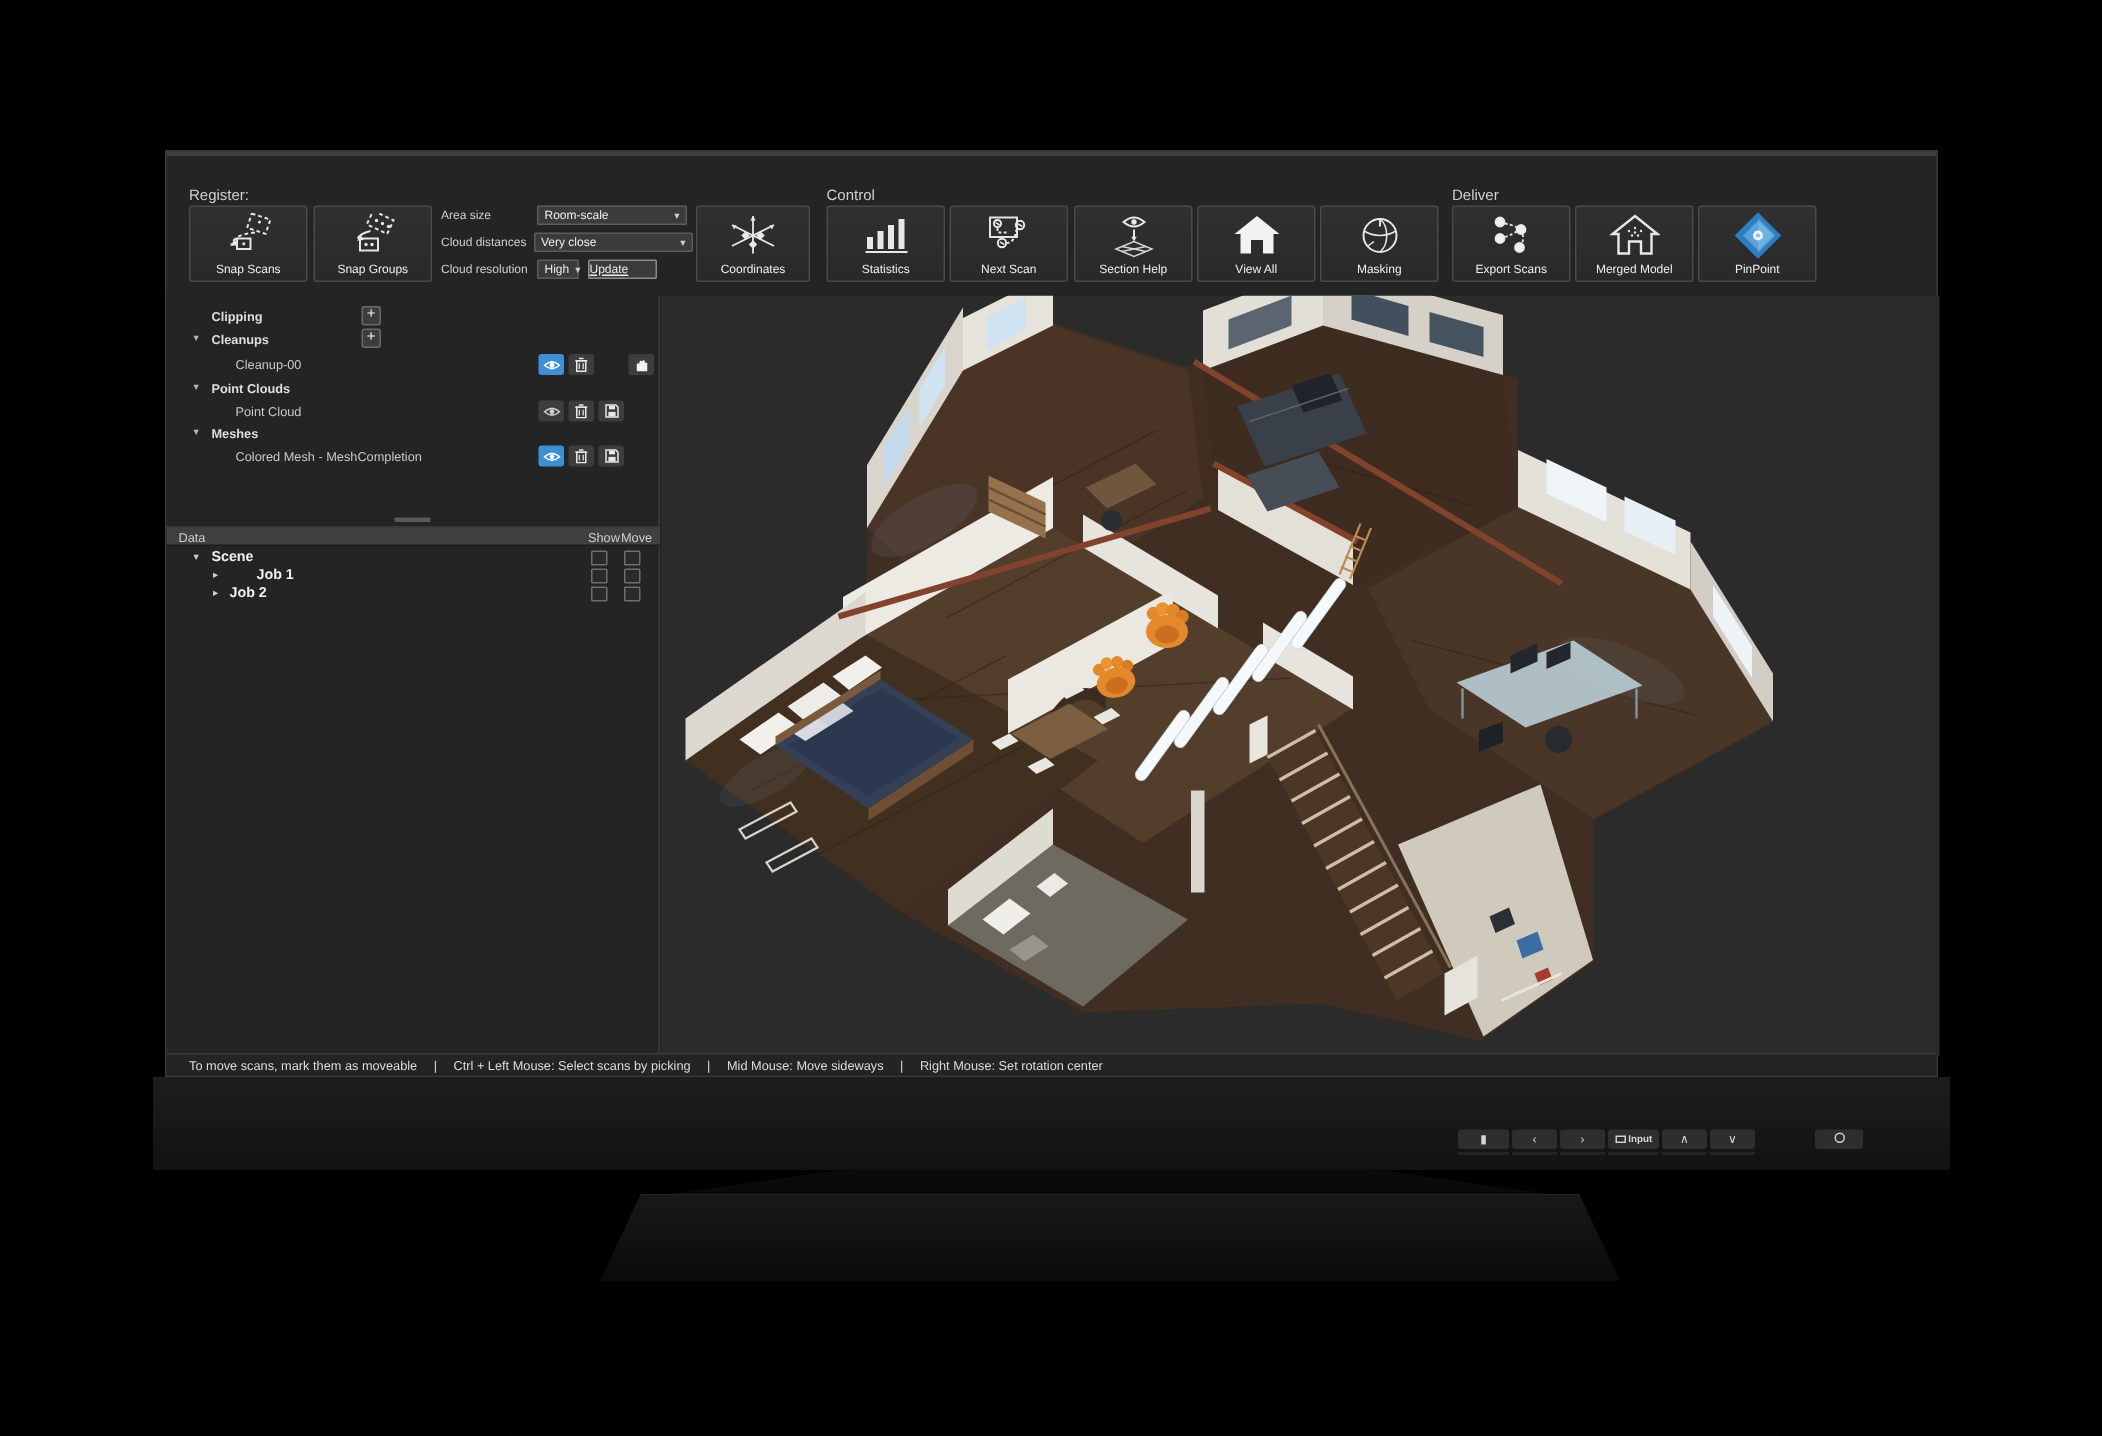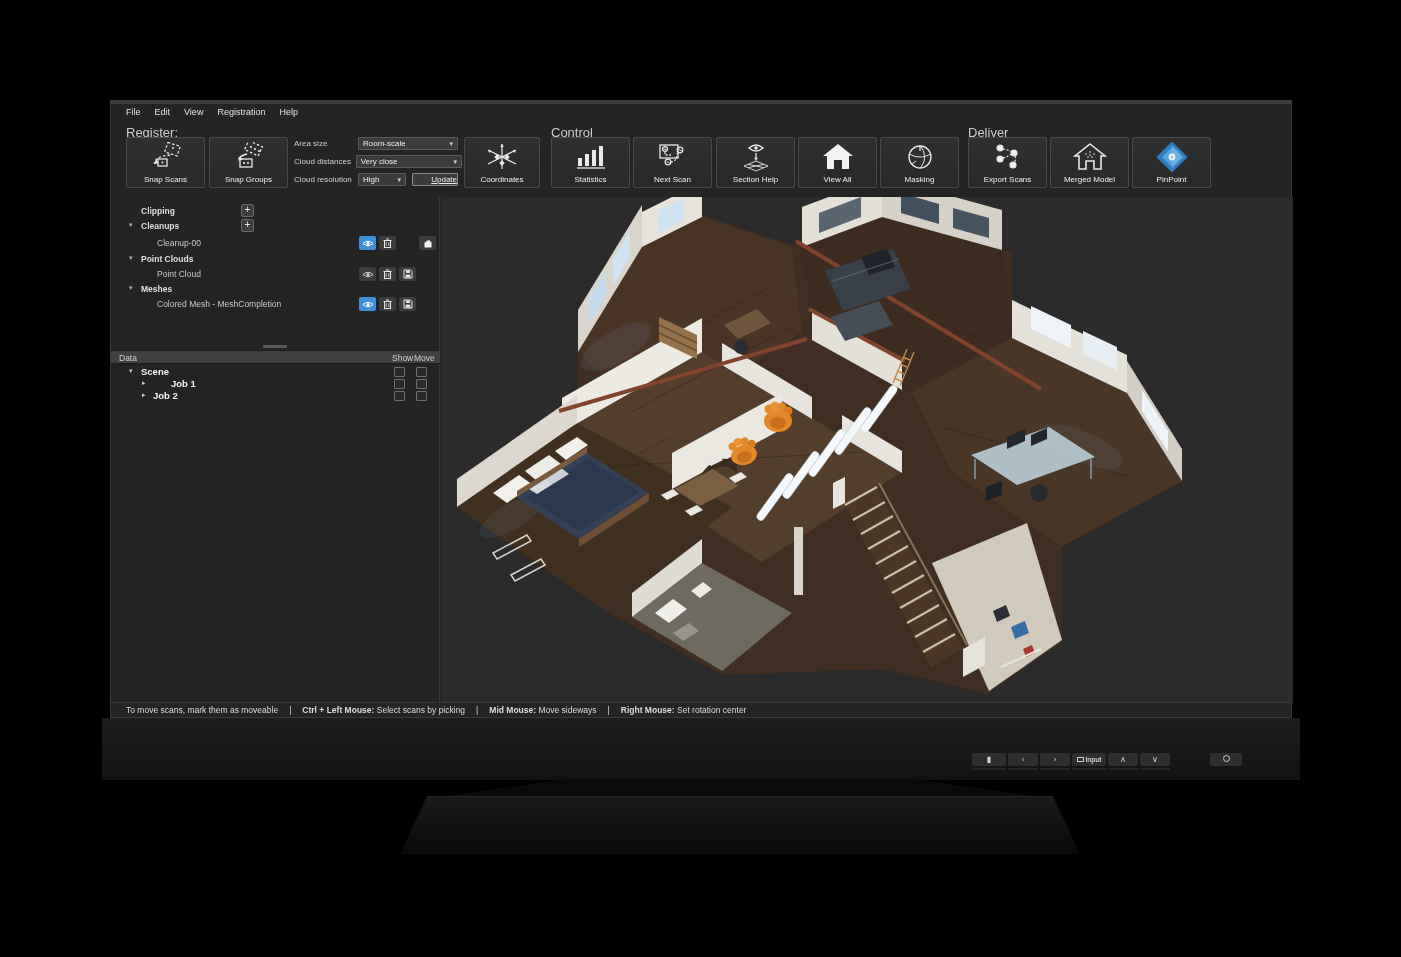--- a/index.html
+++ b/index.html
@@ -101,13 +101,6 @@
 
   <div class="app-window">
 
-    <div class="menu-bar">
-      <span class="menu-item">File</span>
-      <span class="menu-item">Edit</span>
-      <span class="menu-item">View</span>
-      <span class="menu-item">Registration</span>
-      <span class="menu-item">Help</span>
-    </div>
 
     <div class="toolbar">
       <span class="group-label" style="left:15px">Register:</span>

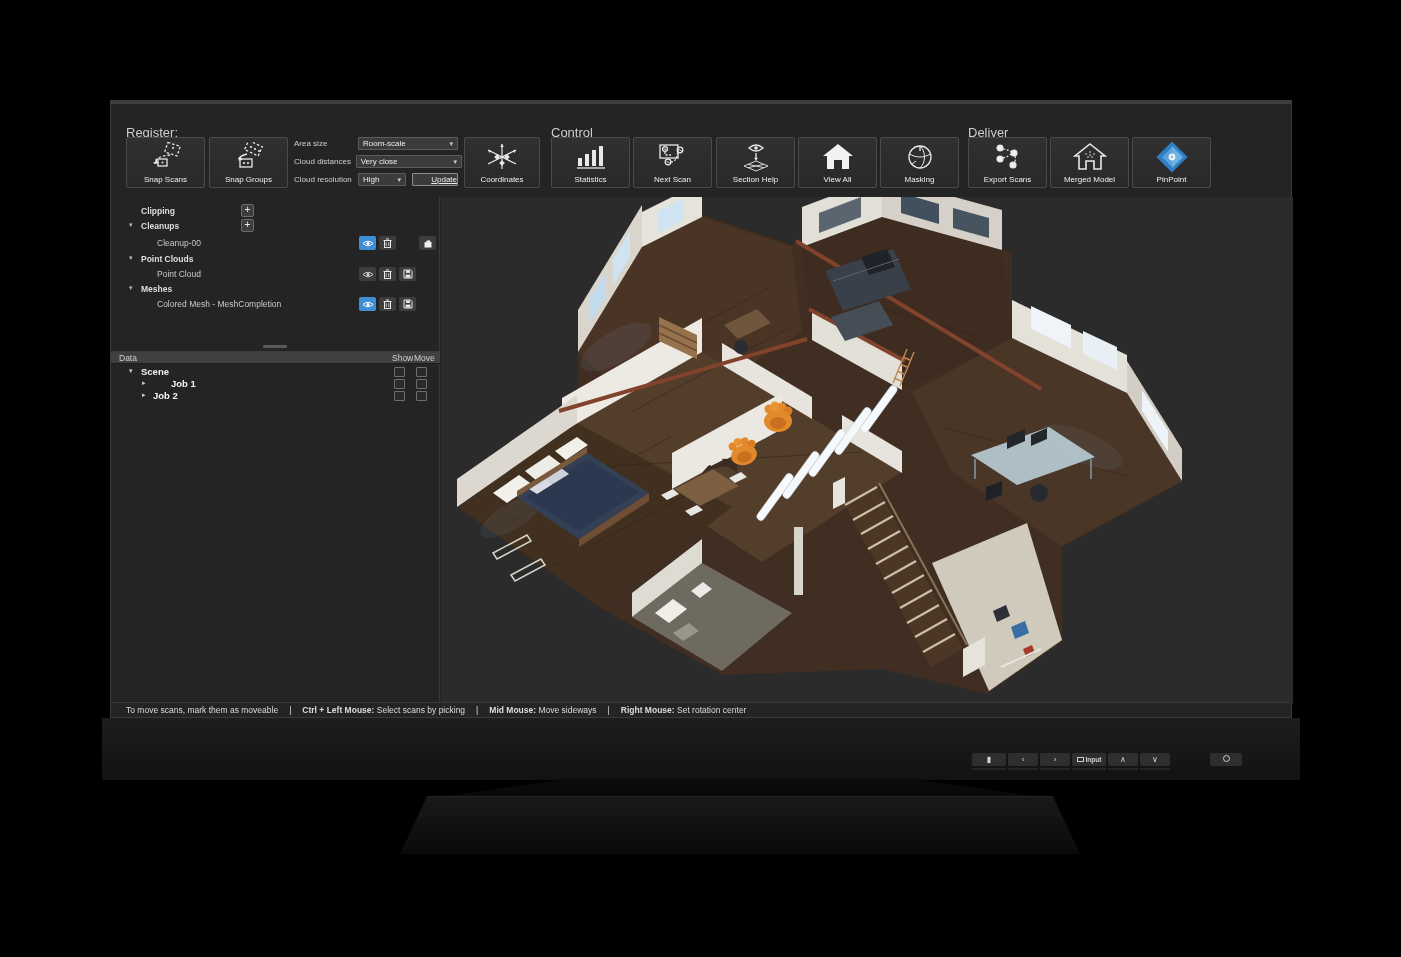--- a/index.html
+++ b/index.html
@@ -38,7 +38,7 @@
 
   
   .toolbar { position:absolute; left:0; top:18px; width:100%; height:78px; }
-  .group-label { position:absolute; top:6px; font-size:13px; color:#cfcfcf; }
+  .group-label { position:absolute; top:6px; font-size:10px; color:#cfcfcf; }
   .tool-btn { position:absolute; top:18px; width:79px; height:51px;
           background:linear-gradient(#303030,#292929); border:1px solid #4a4a4a;
           border-radius:2px; display:flex; flex-direction:column; align-items:center;

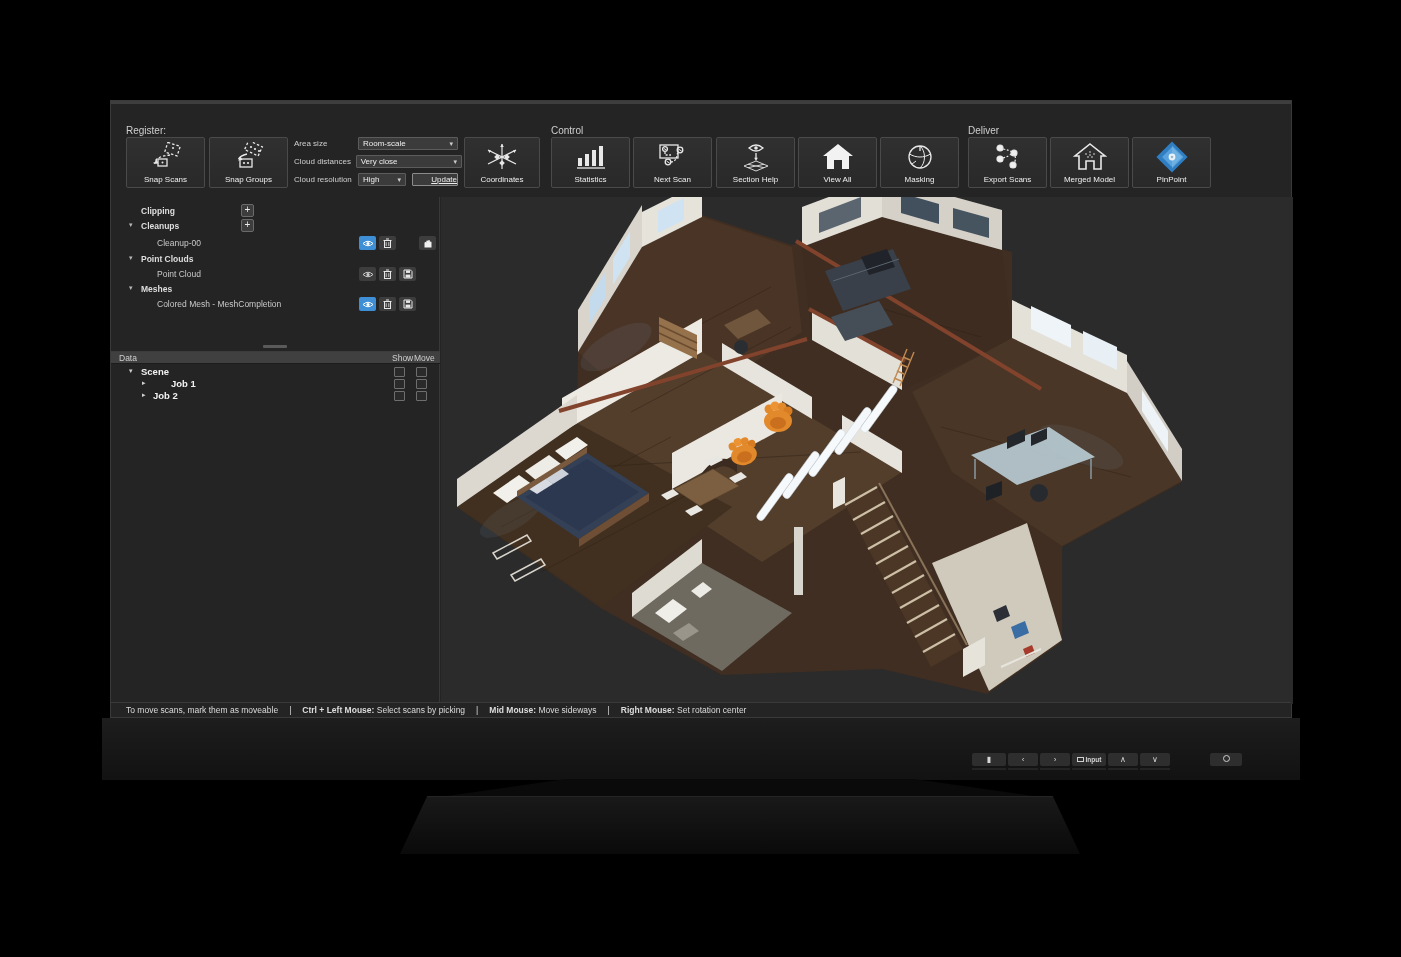--- a/index.html
+++ b/index.html
@@ -155,7 +155,7 @@
         </div>
         <div class="param-row" style="top:36px">
           <span class="plabel">Cloud resolution</span>
-          <div class="pselect" style="width:48px">
+          <div class="pselect" style="width:28px">
             <span>High</span>
             <span class="car">▾</span>
           </div>

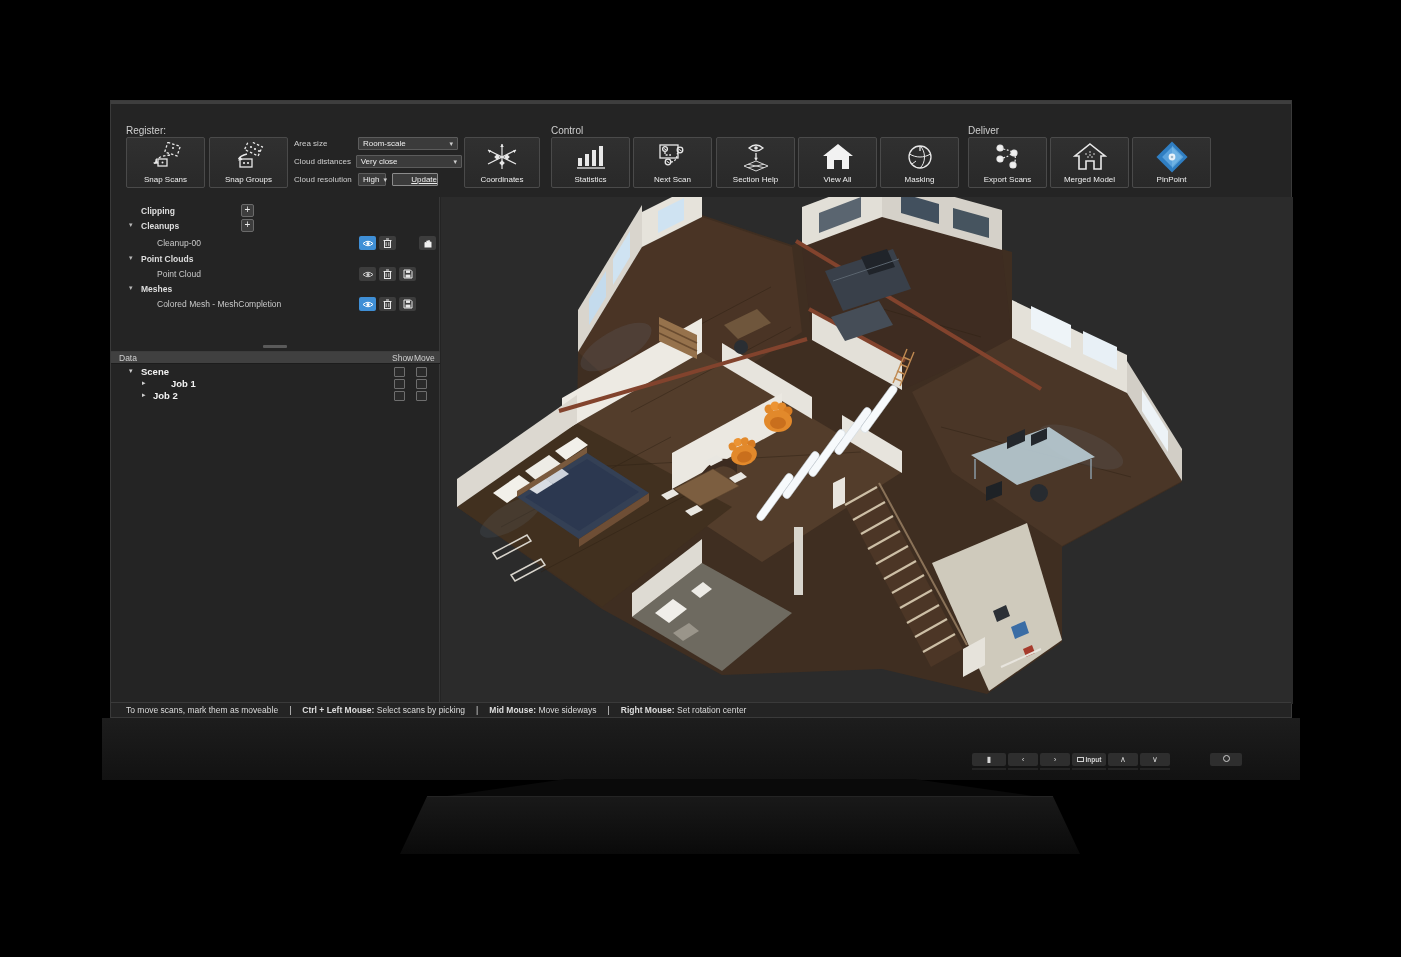--- a/index.html
+++ b/index.html
@@ -54,7 +54,7 @@
           font-size:8px; height:13px; padding:0 4px; border-radius:1px; }
   .pselect .car { font-size:7px; color:#cfcfcf; margin-left:4px; }
   .update-btn { height:13px; background:#3b3b3b; border:1px solid #8b8b8b; color:#ededed;
-          font-size:8px; line-height:11px; text-align:right; border-radius:1px;text-decoration:underline; }
+          font-size:8px; line-height:11px; text-align:left; border-radius:1px;text-decoration:underline; }
 
   
   .main { position:absolute; left:0; top:96px; width:100%; height:507px; }

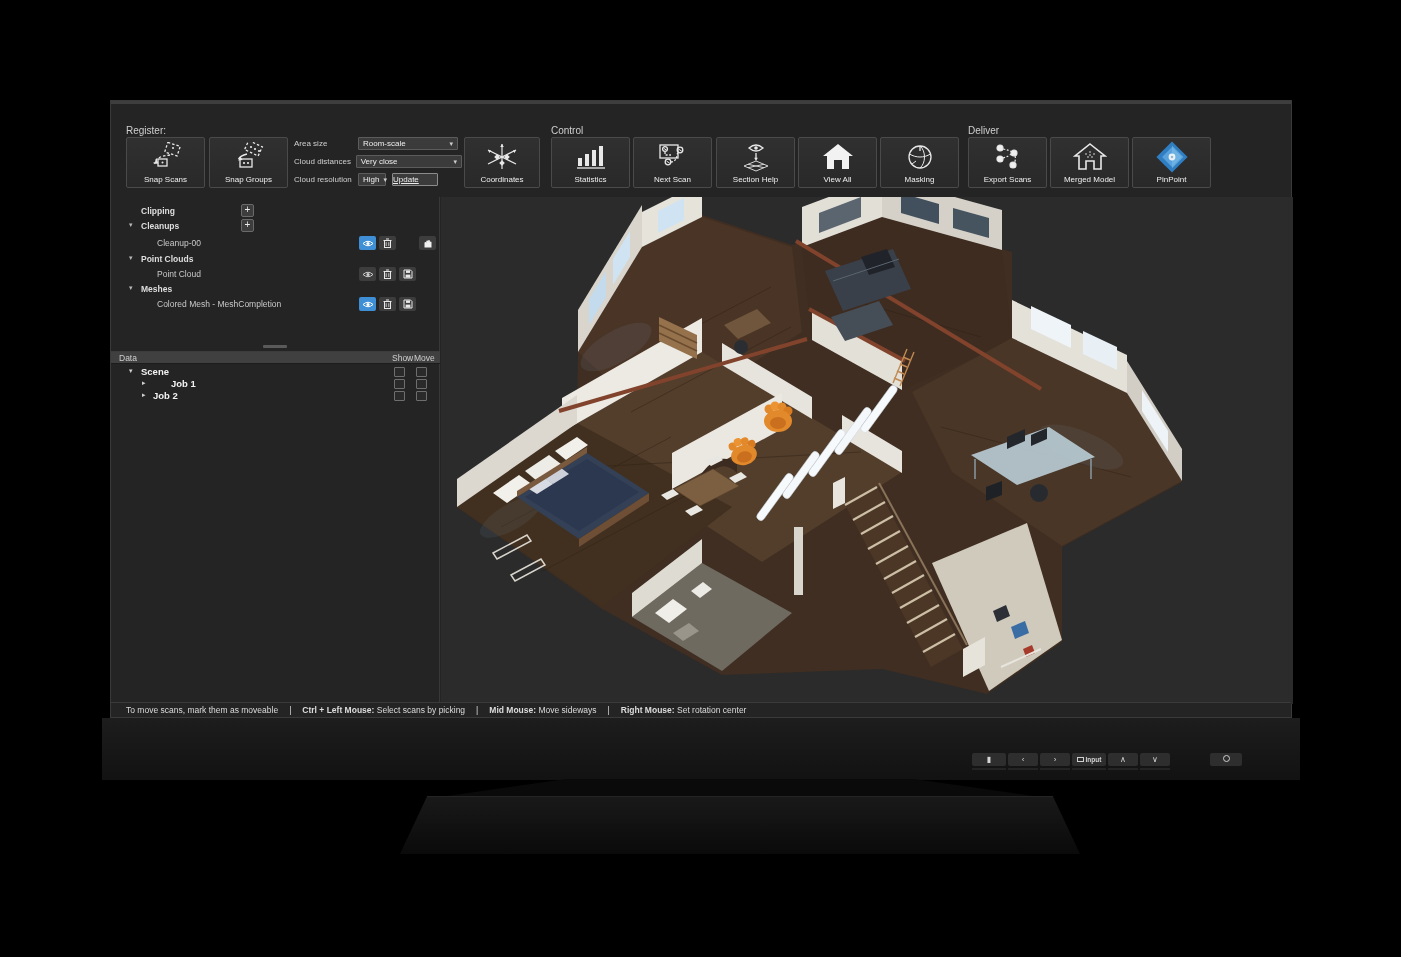--- a/index.html
+++ b/index.html
@@ -91,7 +91,7 @@
           border-top:1px solid #3a3a3a; background:#242424;
           display:flex; align-items:center; gap:11px; padding-left:15px; }
   .status-bar span { font-size:8.5px; color:#dcdcdc; }
-  .sb-key { font-weight:bold; }
+  .sb-key { font-weight:normal; }
   .sb-sep { color:#6f6f6f; }
 </style>
 </head>

